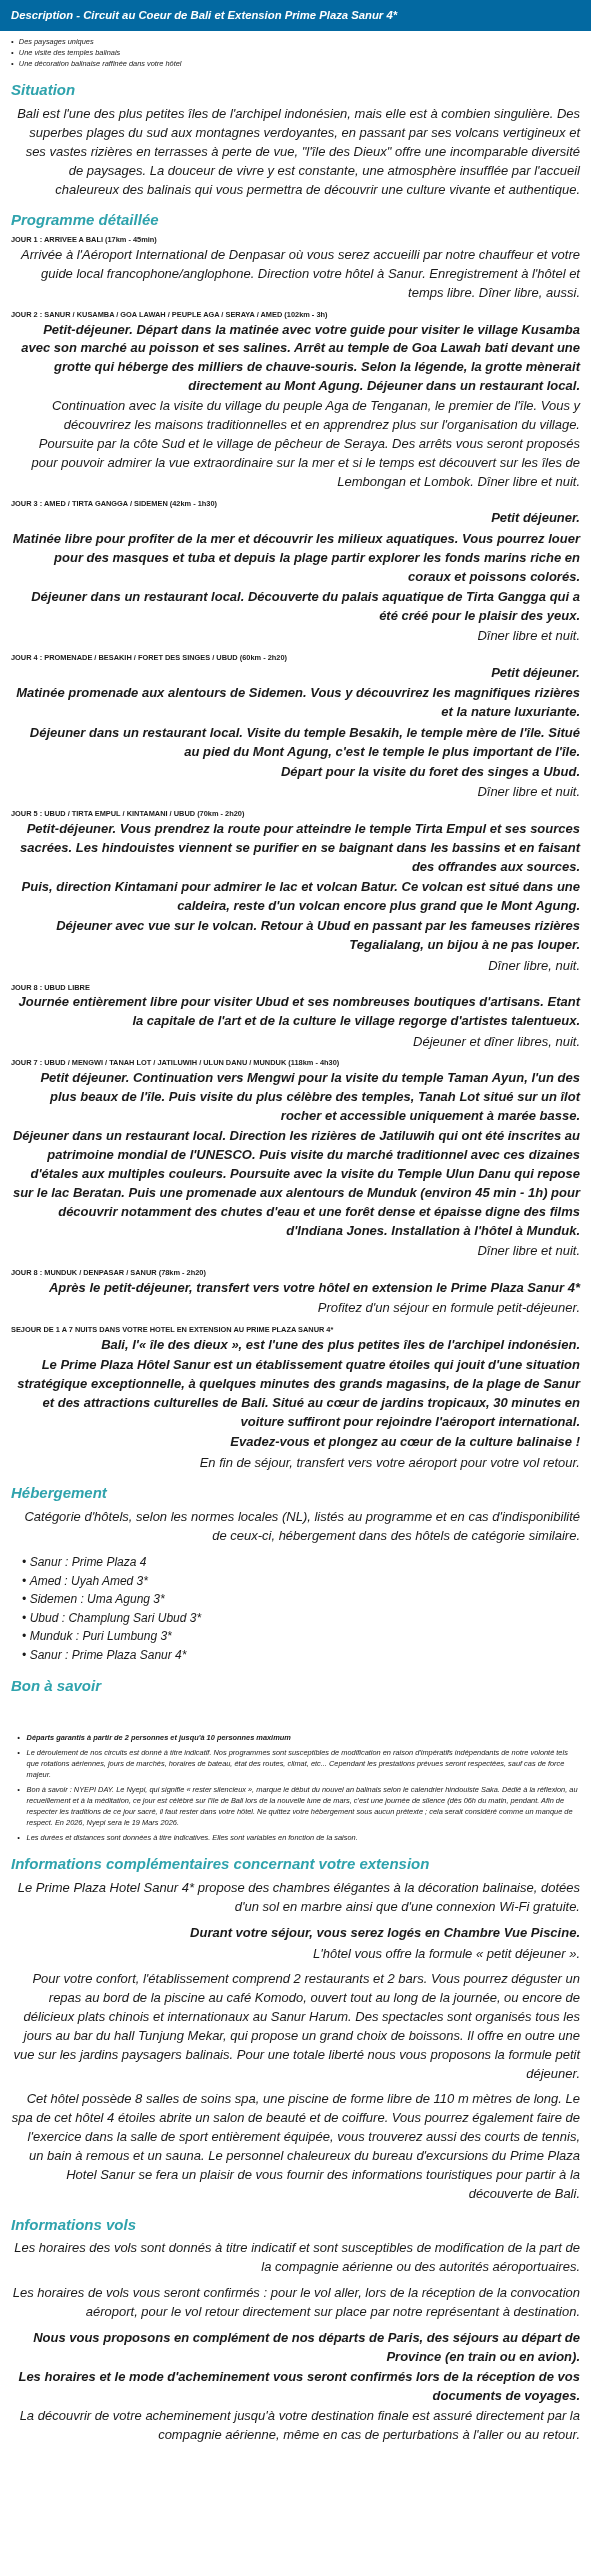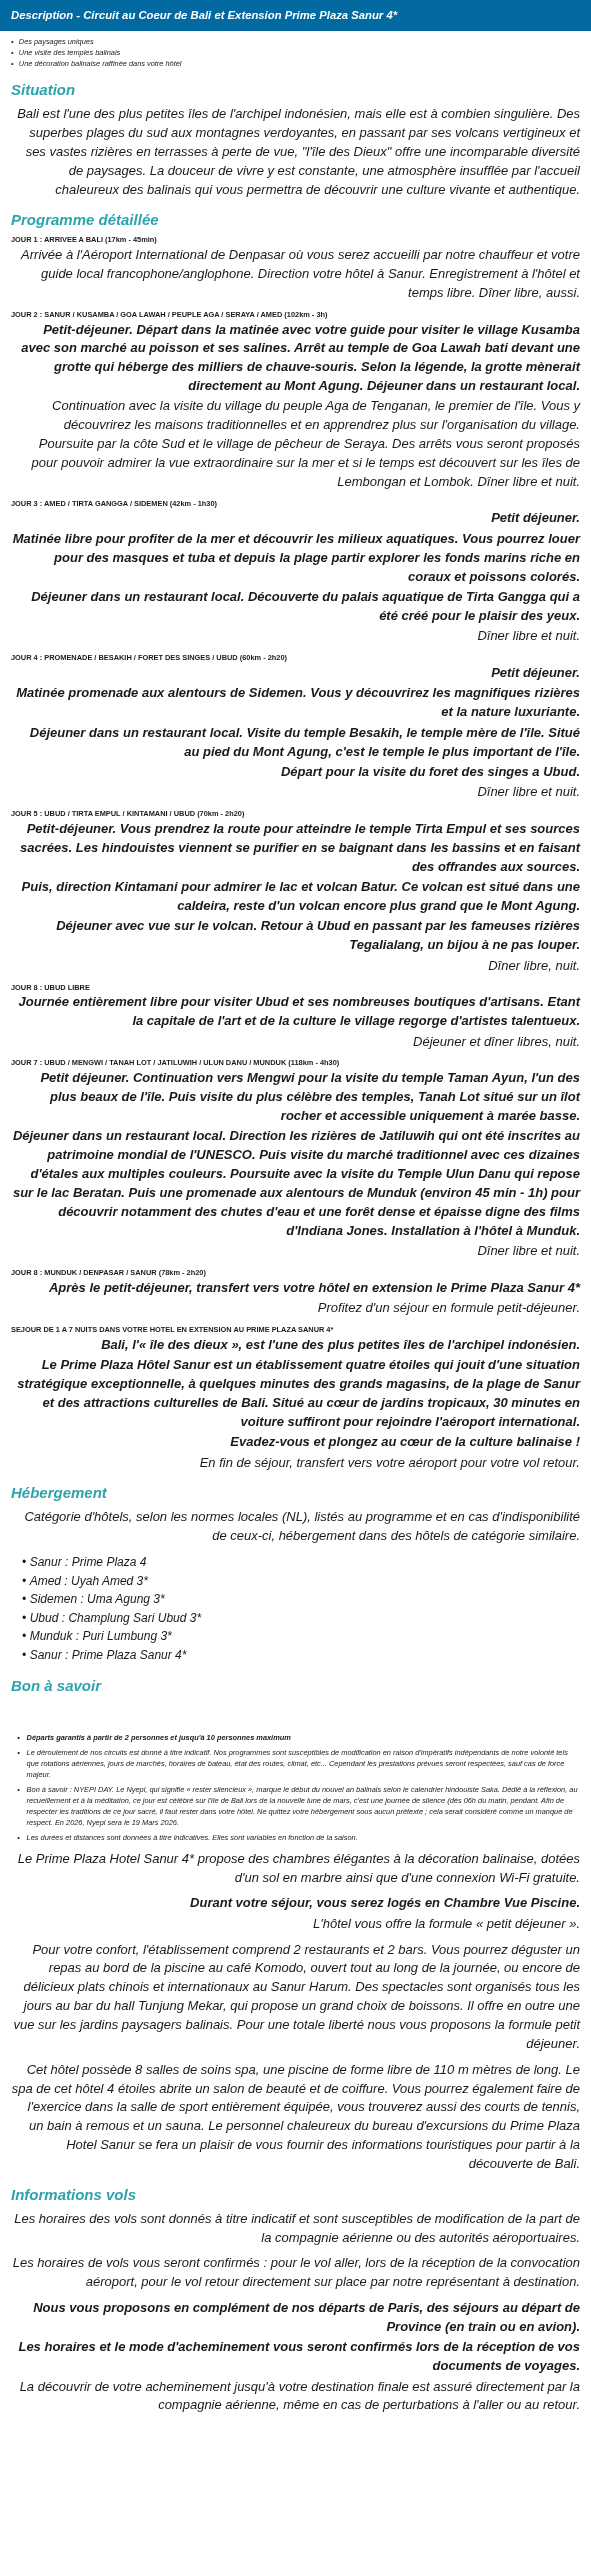--- a/index.html
+++ b/index.html
@@ -194,6 +194,7 @@
     <li>Les durées et distances sont données à titre indicatives. Elles sont variables en fonction de la saison.</li>
   </ul>
 
+  <h2 class="section">Informations complémentaires concernant votre extension</h2>
   <p class="para">Le Prime Plaza Hotel Sanur 4* propose des chambres élégantes à la décoration balinaise, dotées d'un sol en marbre ainsi que d'une connexion Wi-Fi gratuite.</p>
   <p class="para tight">Durant votre séjour, vous serez logés en Chambre Vue Piscine.</p>
   <p class="para">L'hôtel vous offre la formule « petit déjeuner ».</p>

